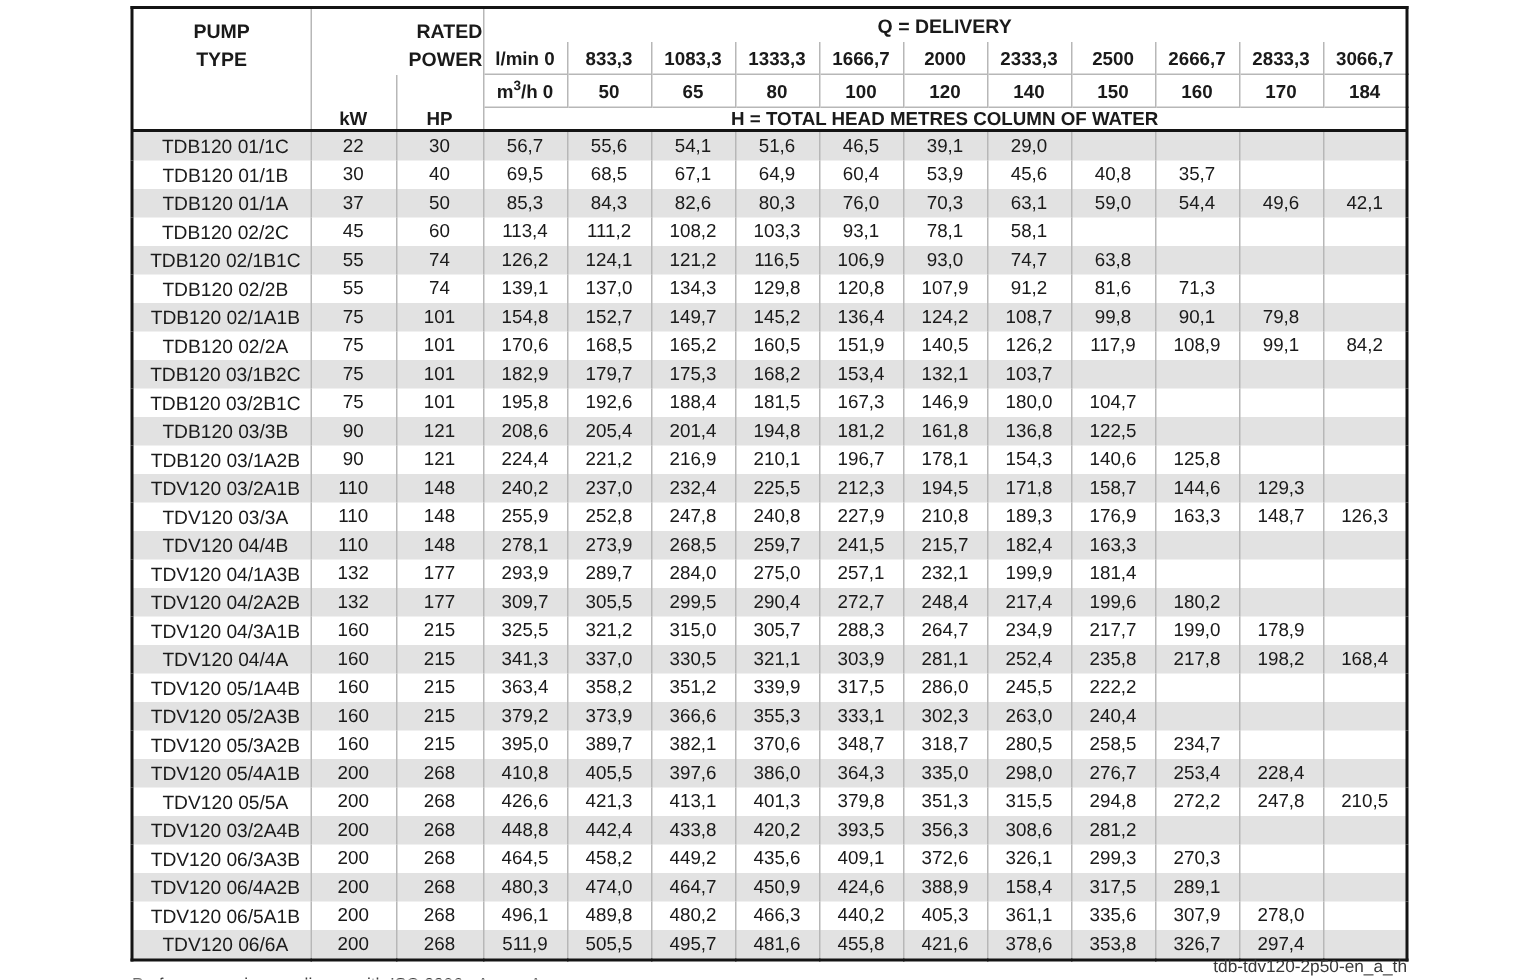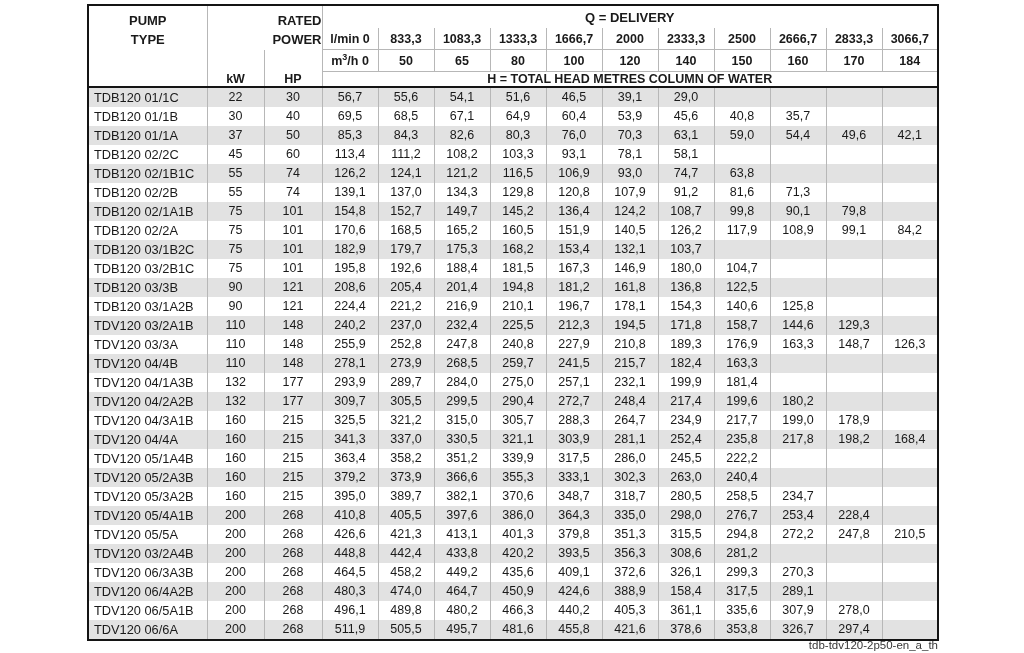--- a/index.html
+++ b/index.html
@@ -50,7 +50,7 @@
     padding:0;border-left:1px solid var(--grid);white-space:nowrap;
   }
   tbody td.ptype{
-    text-align:left;padding-left:5px;border-left:none;font-size:12.8px;
+    text-align:center;padding-left:5px;border-left:none;font-size:12.8px;
   }
   tbody tr.shaded{background:var(--shade);}
   .footer-left{

